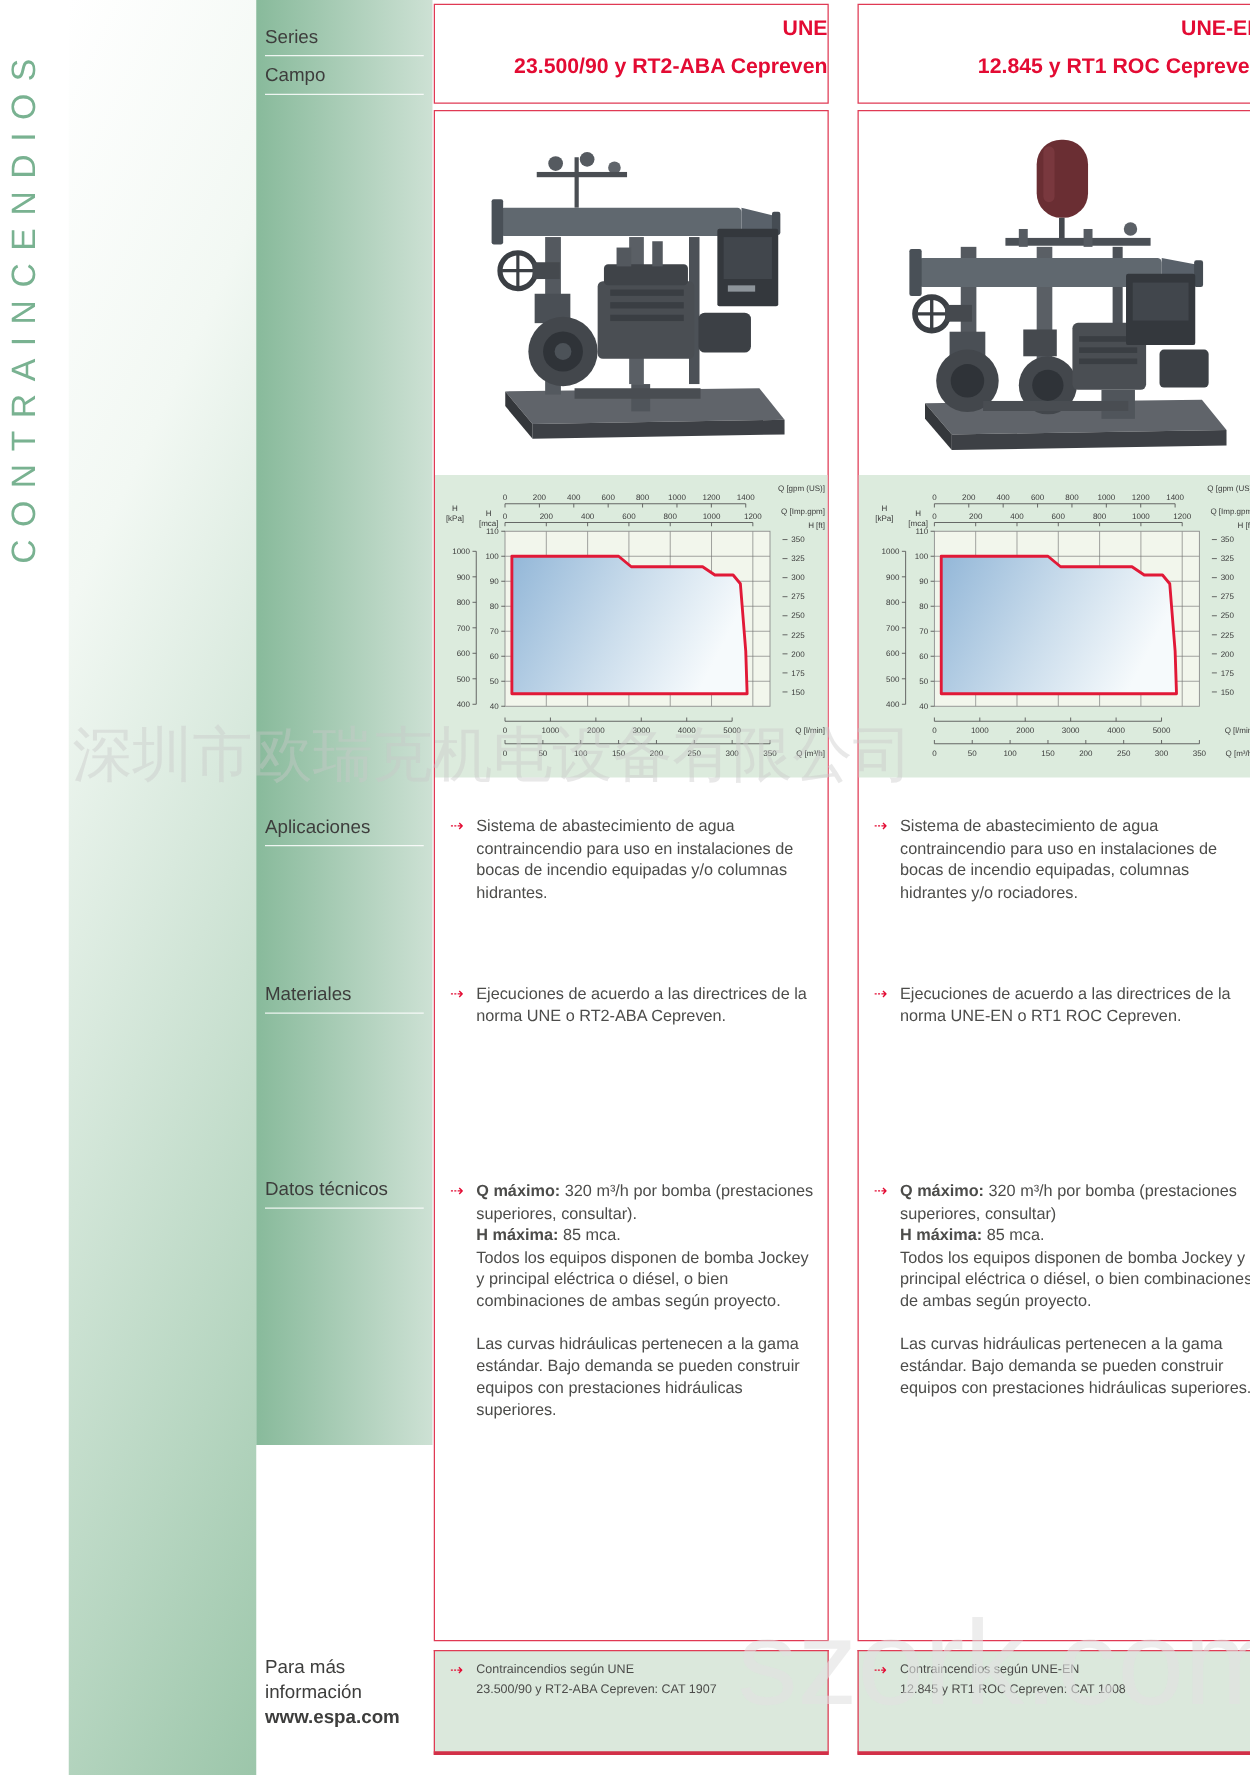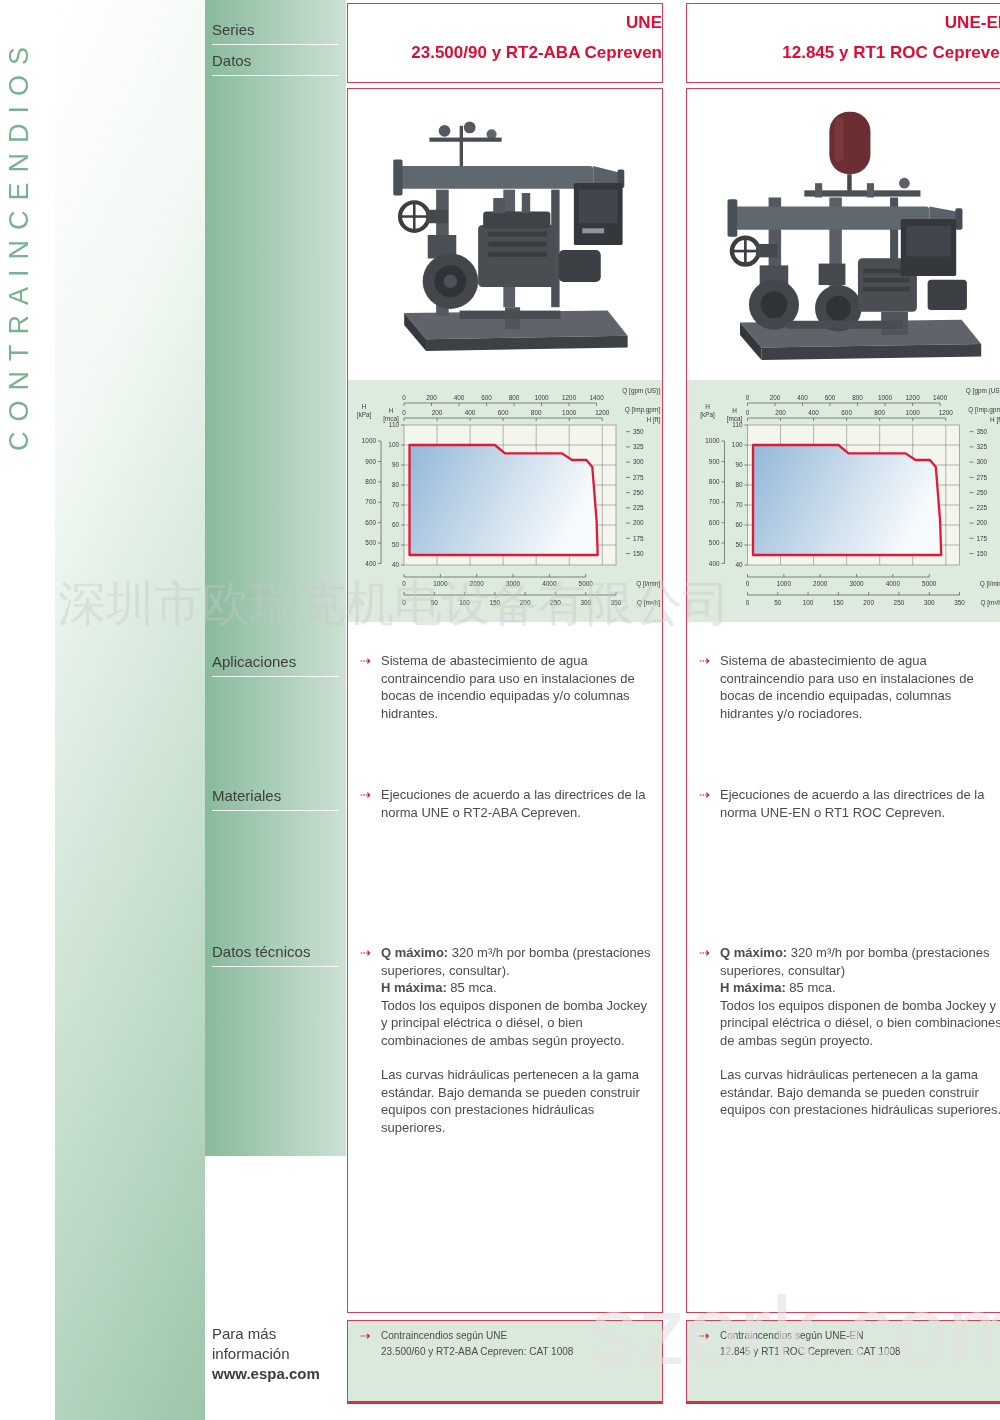--- a/index.html
+++ b/index.html
@@ -67,7 +67,7 @@
 
   <div class="label-col">
     <div class="lbl ul" style="top:20px">Series</div>
-    <div class="lbl ul" style="top:51px">Datos</div>
+    <div class="lbl ul" style="top:51px">Campo</div>
     <div class="lbl ul" style="top:652px">Aplicaciones</div>
     <div class="lbl ul" style="top:786px">Materiales</div>
     <div class="lbl ul" style="top:942px">Datos técnicos</div>

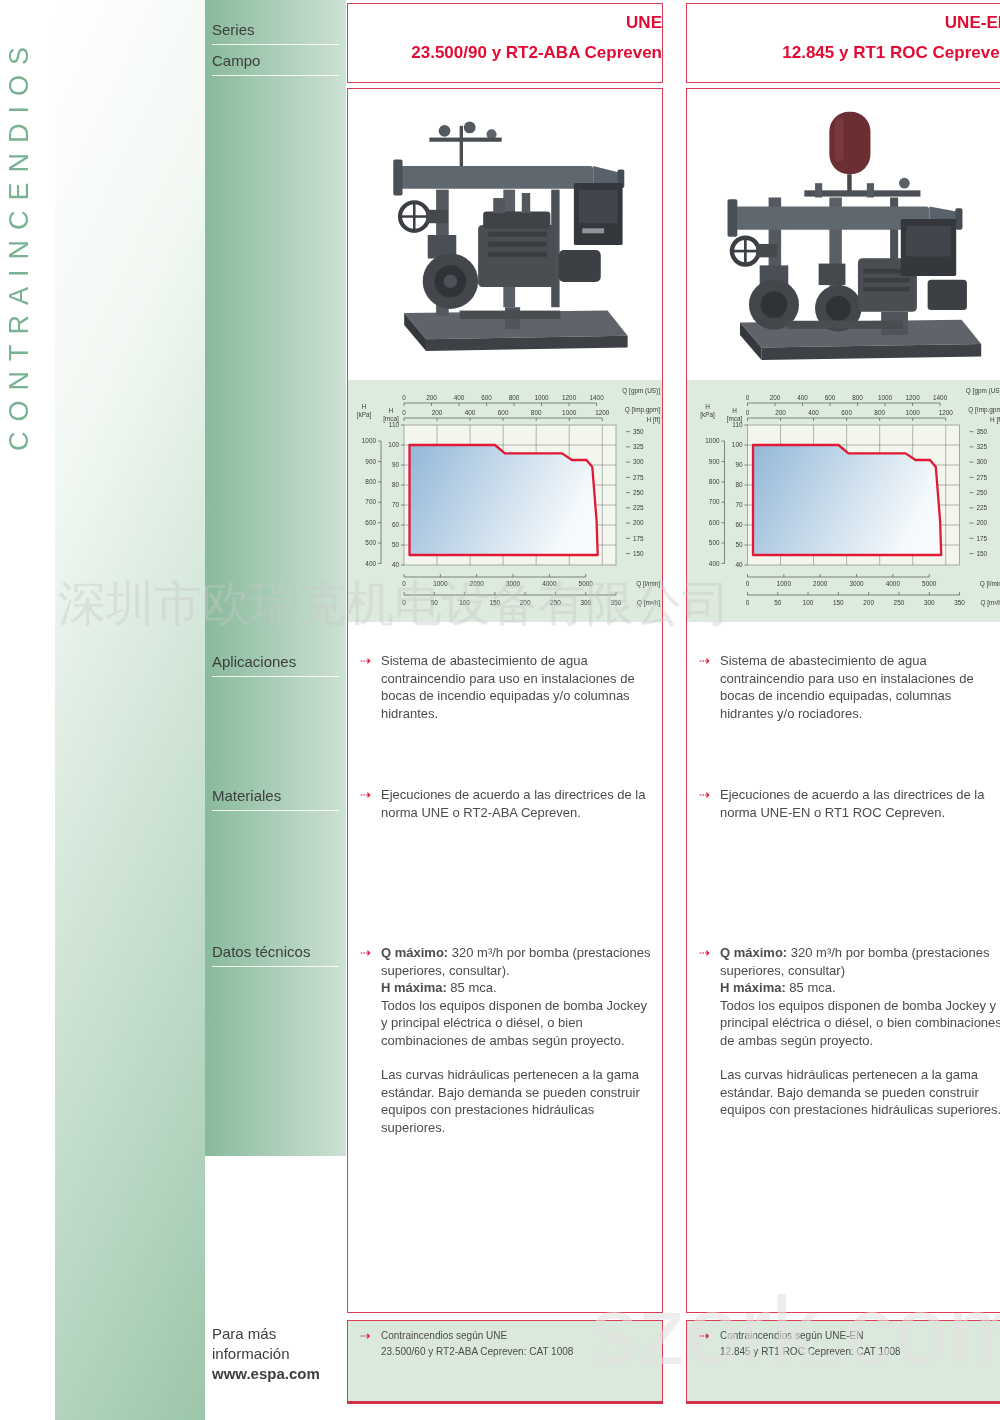--- a/index.html
+++ b/index.html
@@ -291,7 +291,7 @@
       <span class="arrow">⇢</span>
       <div class="ftxt">
         <span>Contraincendios según UNE</span><br>
-        <span>23.500/60 y RT2-ABA Cepreven: CAT 1008</span>
+        <span>23.500/90 y RT2-ABA Cepreven: CAT 1907</span>
       </div>
     </div>
   </section>

